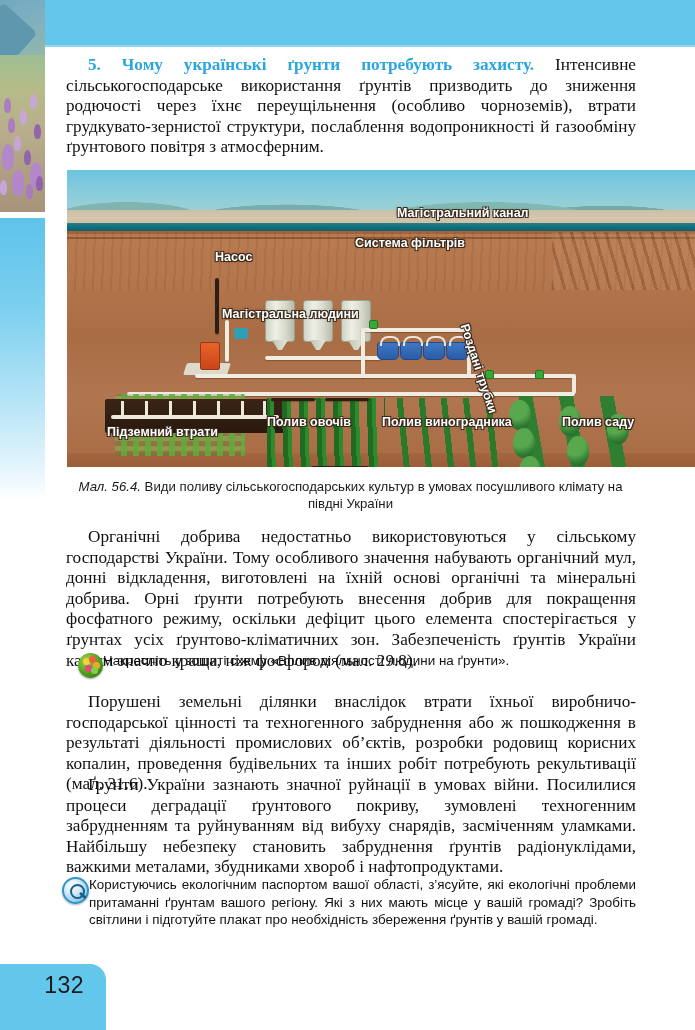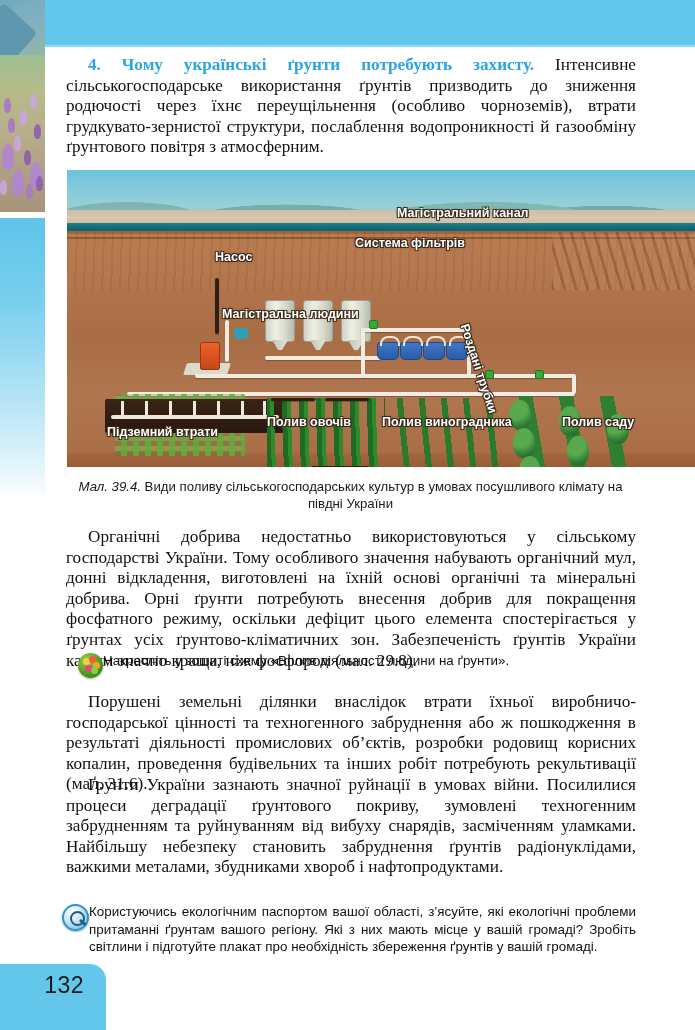--- a/index.html
+++ b/index.html
@@ -293,7 +293,7 @@
 <div class="page-number">132</div>
 
 <div class="content">
-  <p class="body"><span class="q-head">4. Чому українські ґрунти потребують захисту.</span><span> Інтенсивне сільськогосподарське використання ґрунтів призводить до зниження родючості через їхнє переущільнення (особливо чорноземів), втрати грудкувато-зернистої структури, послаблення водопроникності й газообміну ґрунтового повітря з атмосферним.</span></p>
+  <p class="body"><span class="q-head">5. Чому українські ґрунти потребують захисту.</span><span> Інтенсивне сільськогосподарське використання ґрунтів призводить до зниження родючості через їхнє переущільнення (особливо чорноземів), втрати грудкувато-зернистої структури, послаблення водопроникності й газообміну ґрунтового повітря з атмосферним.</span></p>
 </div>
 
 <div class="figure">

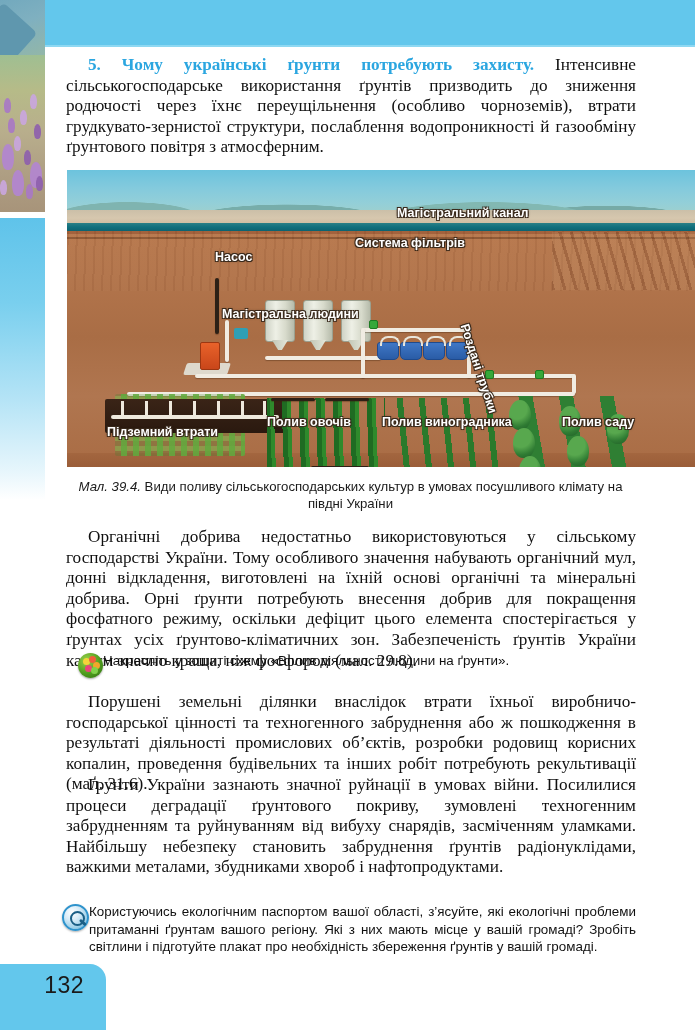--- a/index.html
+++ b/index.html
@@ -373,7 +373,7 @@
 </div>
 
 <div class="fig-caption">
-  <span class="num">Мал. 39.4.</span><span> Види поливу сільськогосподарських культур в умовах посушливого клімату на півдні України</span>
+  <span class="num">Мал. 56.4.</span><span> Види поливу сільськогосподарських культур в умовах посушливого клімату на півдні України</span>
 </div>
 
 <div style="position:absolute; left:66px; top:527px; width:570px;">

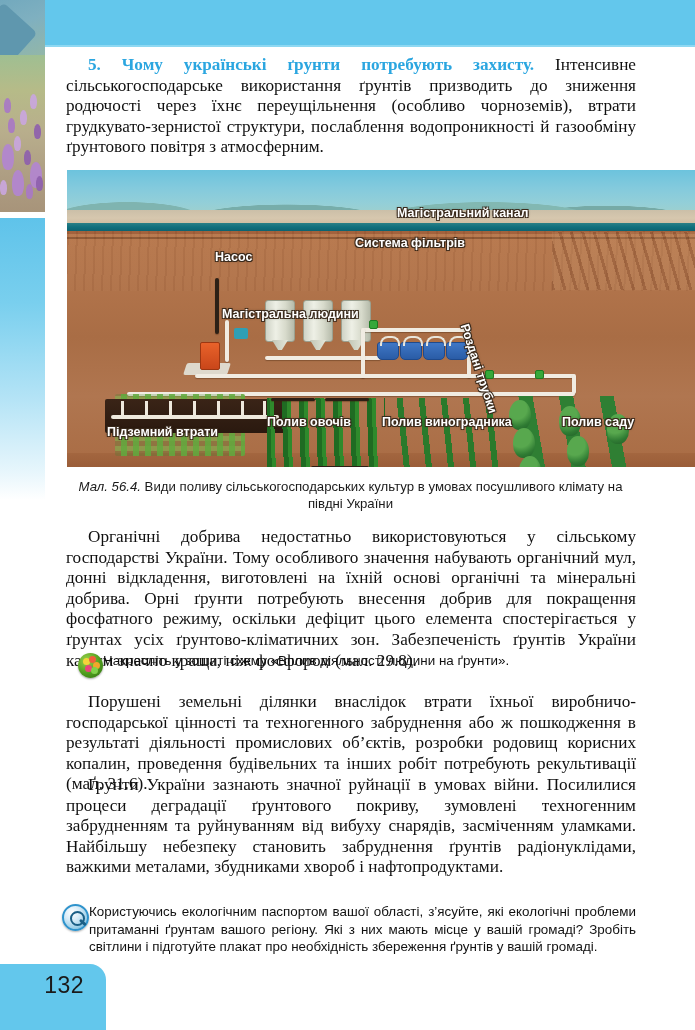--- a/index.html
+++ b/index.html
@@ -399,7 +399,7 @@
   <p class="body">Ґрунти України зазнають значної руйнації в умовах війни. Посилилися процеси деградації ґрунтового покриву, зумовлені техногенним забрудненням та руйнуванням від вибуху снарядів, засміченням уламками. Найбільшу небезпеку становить забруднення ґрунтів радіонуклідами, важкими металами, збудниками хвороб і нафтопродуктами.</p>
 </div>
 
-<div class="task" style="left:62px; top:876px; width:574px;margin-top:27px;">
+<div class="task" style="left:62px; top:876px; width:574px;">
   <span class="icon-mag"></span>
   <span class="txt">Користуючись екологічним паспортом вашої області, з’ясуйте, які екологічні проблеми притаманні ґрунтам вашого регіону. Які з них мають місце у вашій громаді? Зробіть світлини і підготуйте плакат про необхідність збереження ґрунтів у вашій громаді.</span>
 </div>

